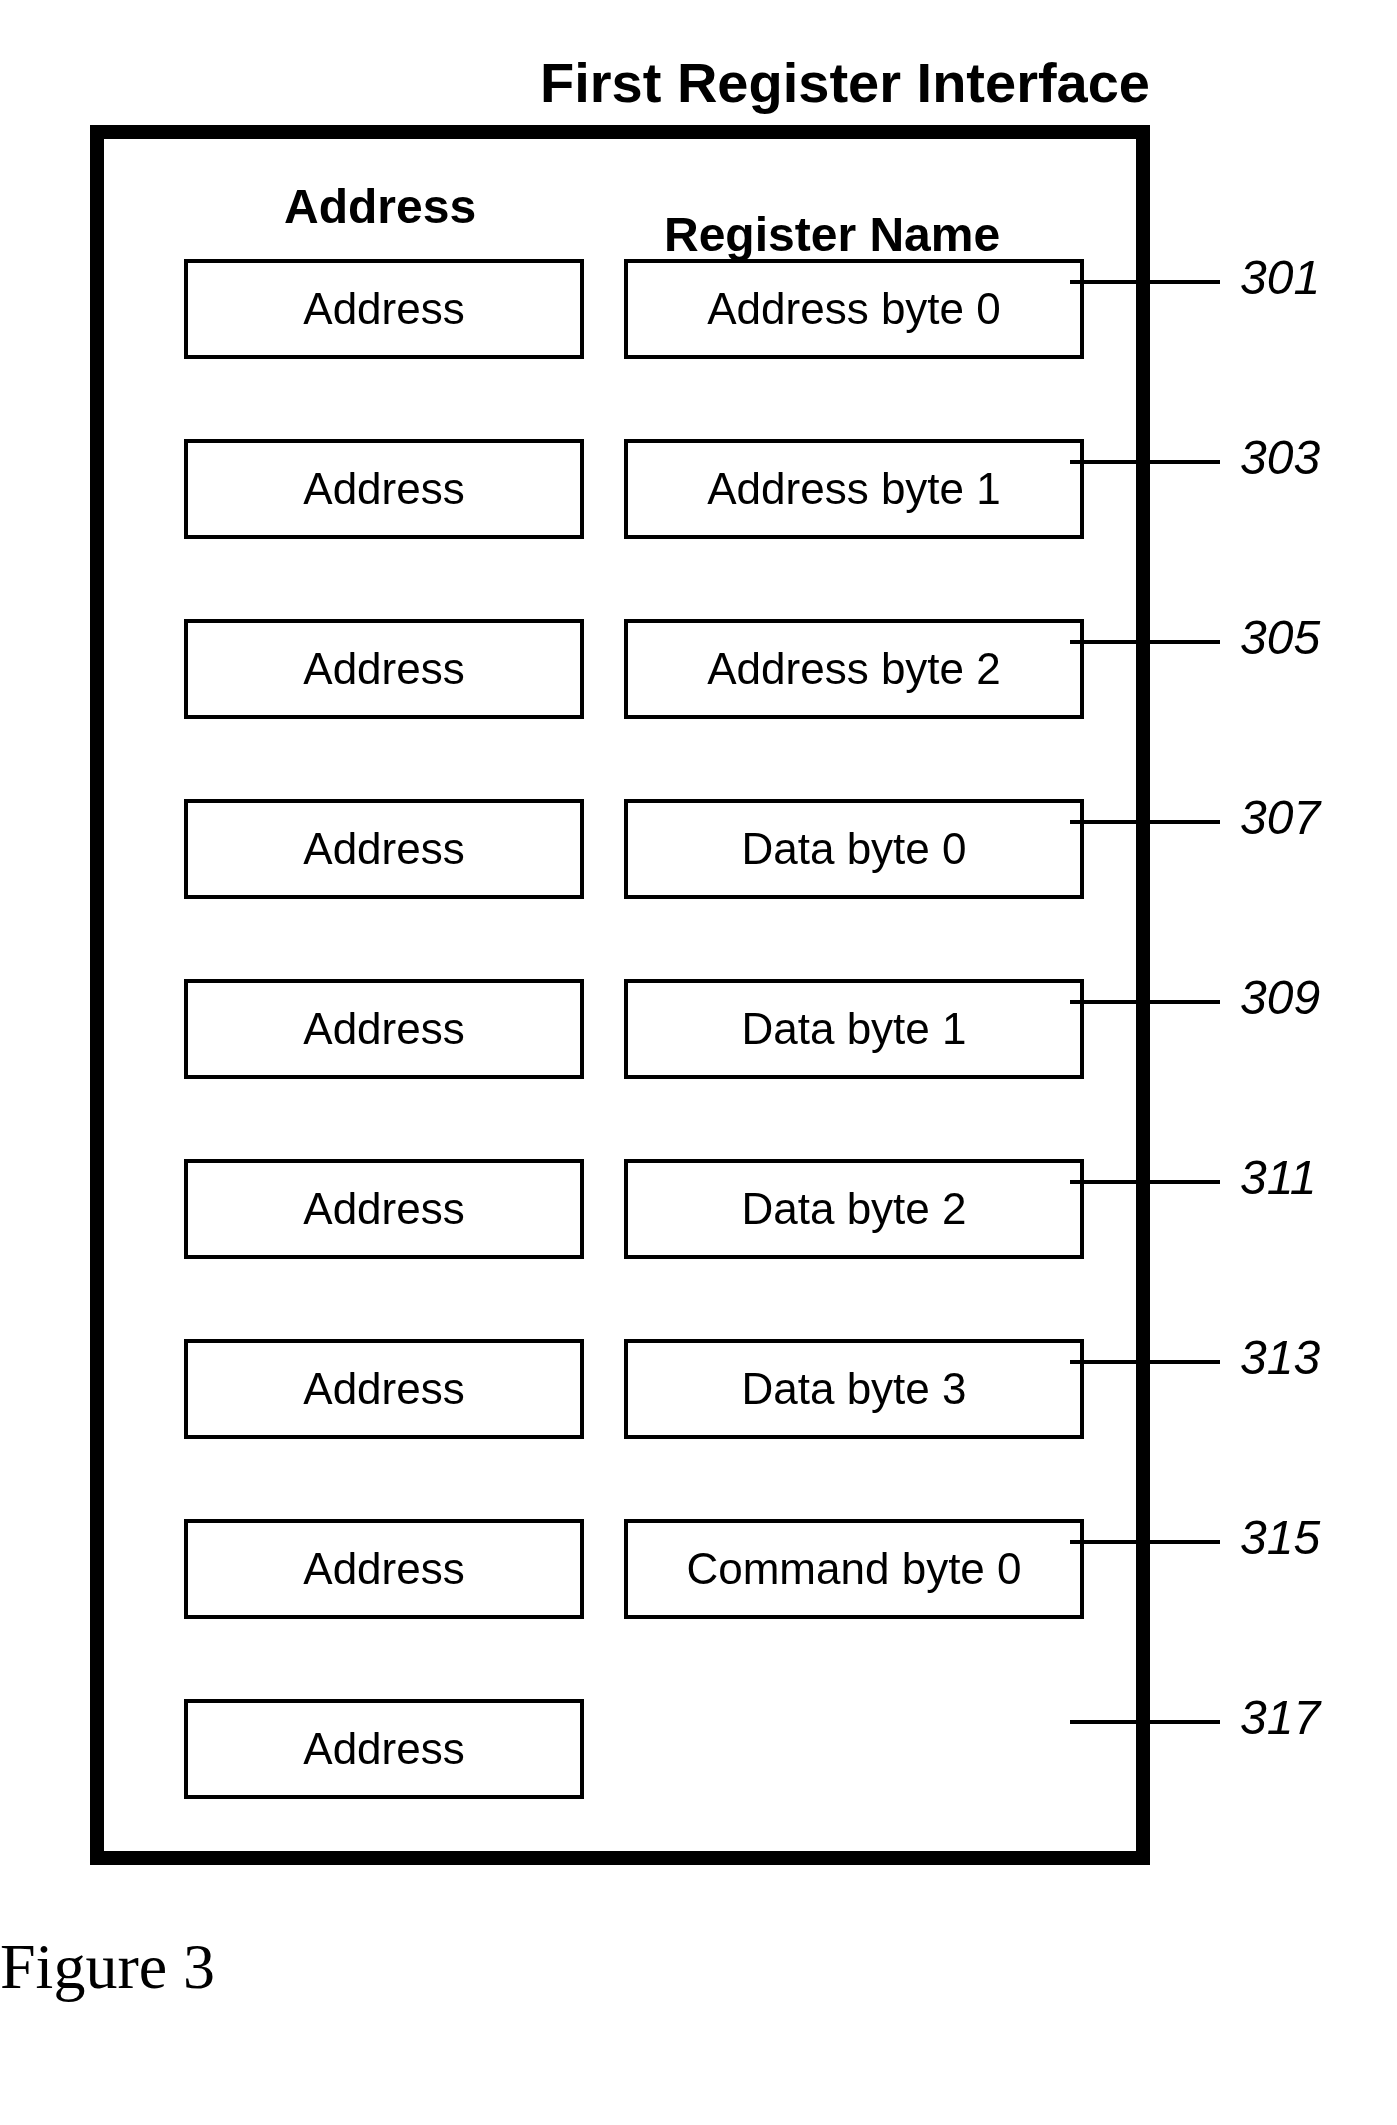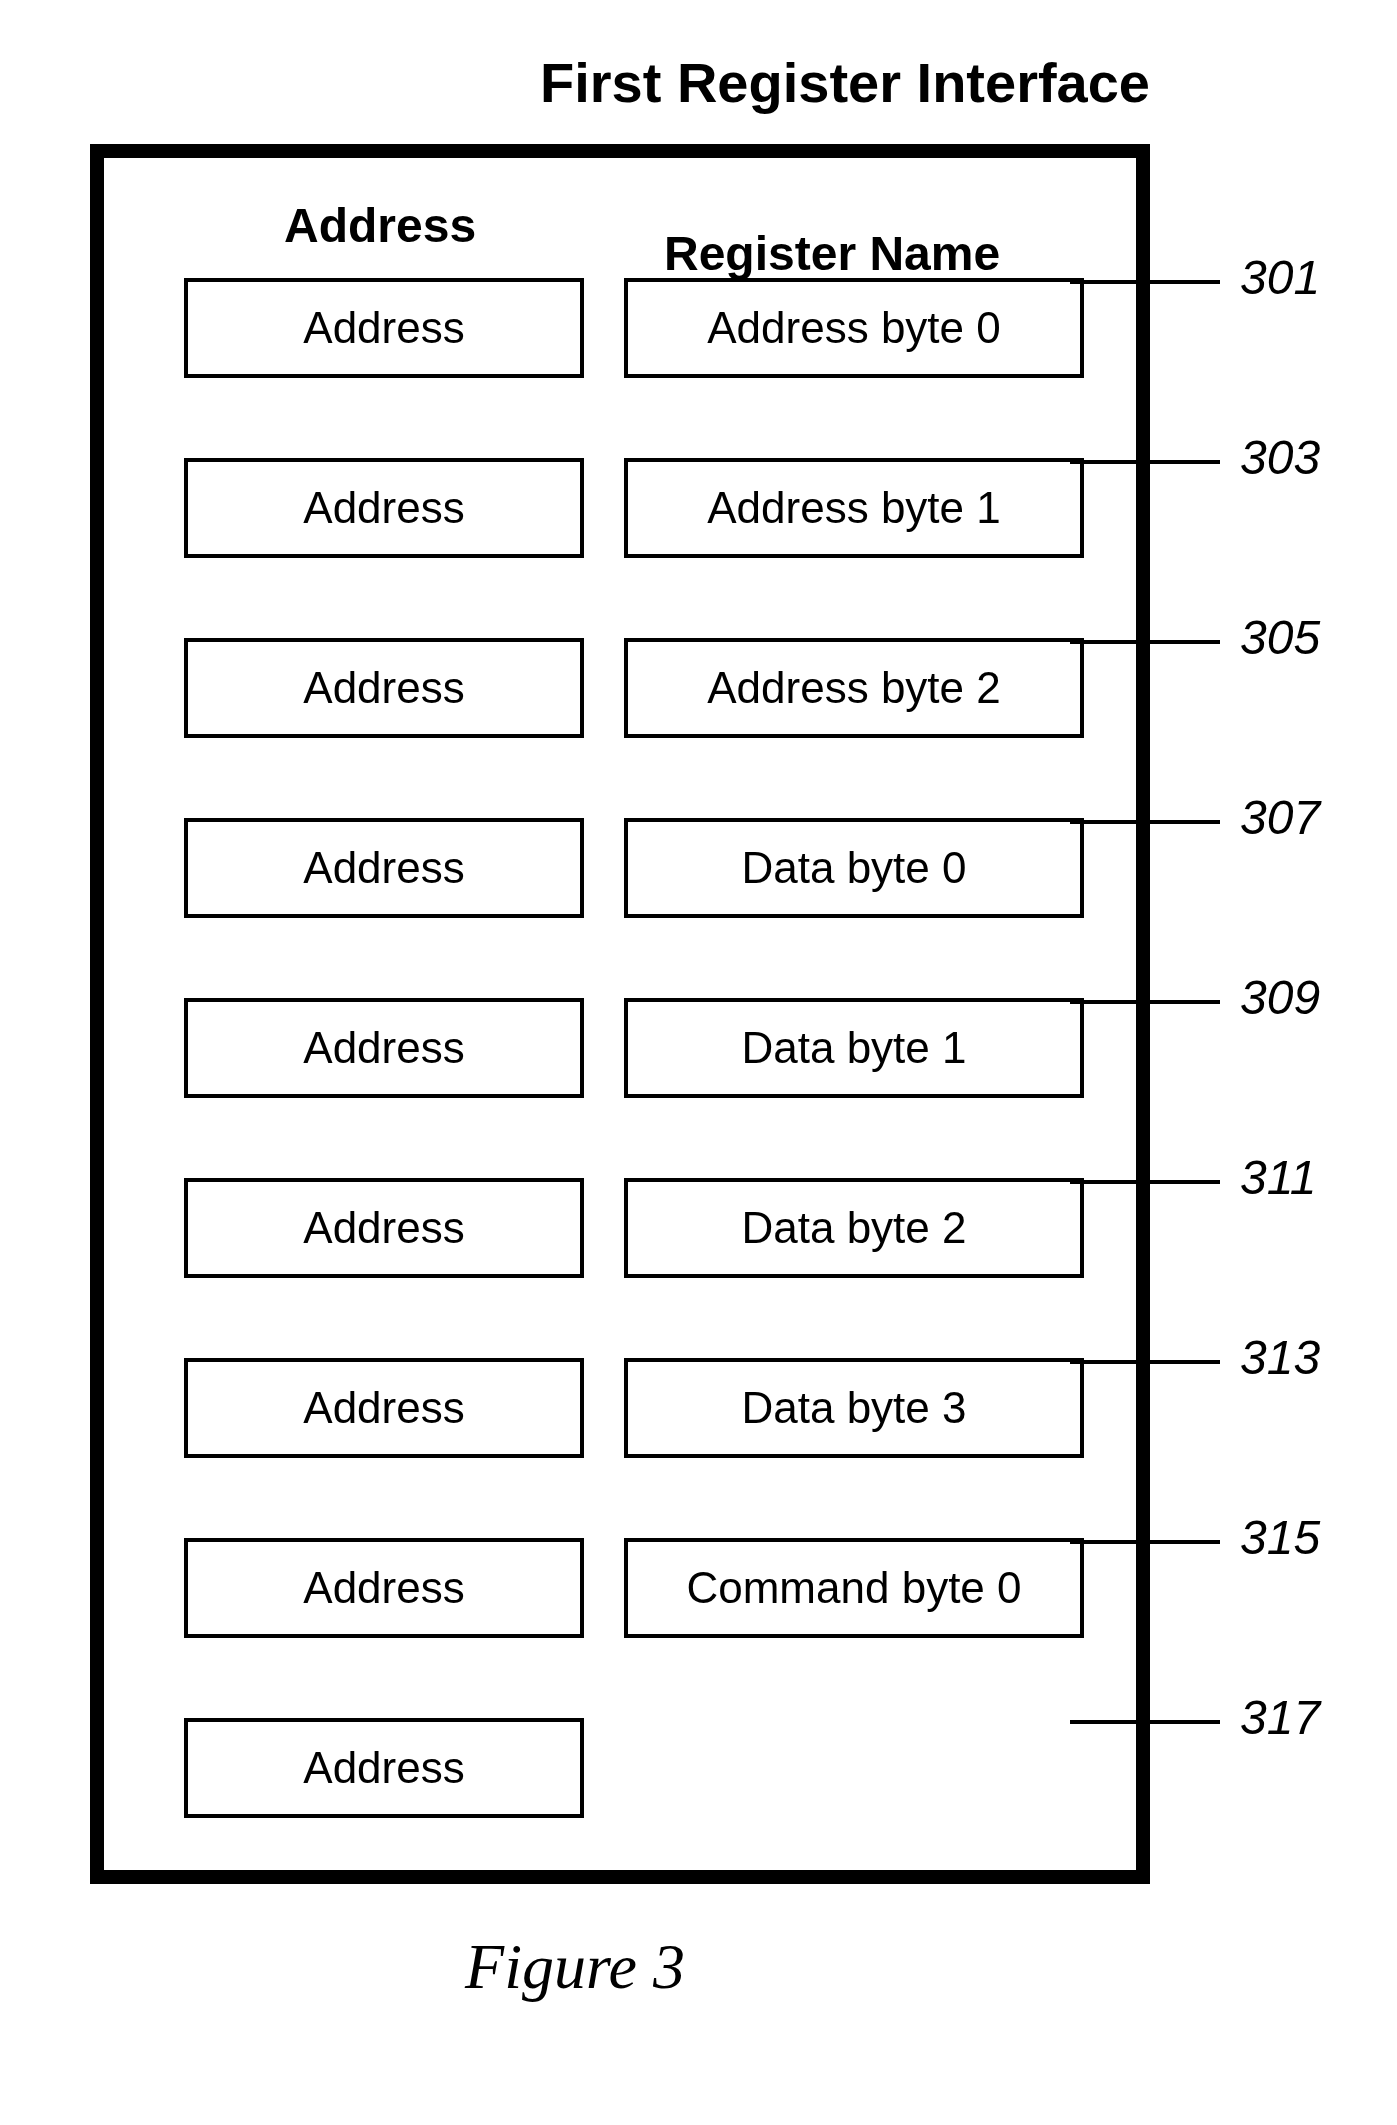--- a/index.html
+++ b/index.html
@@ -25,7 +25,7 @@
   }
   .frame {
     position: absolute;
-    top: 144px;
+    top: 125px;
     left: 90px;
     width: 1060px;
     height: 1740px;

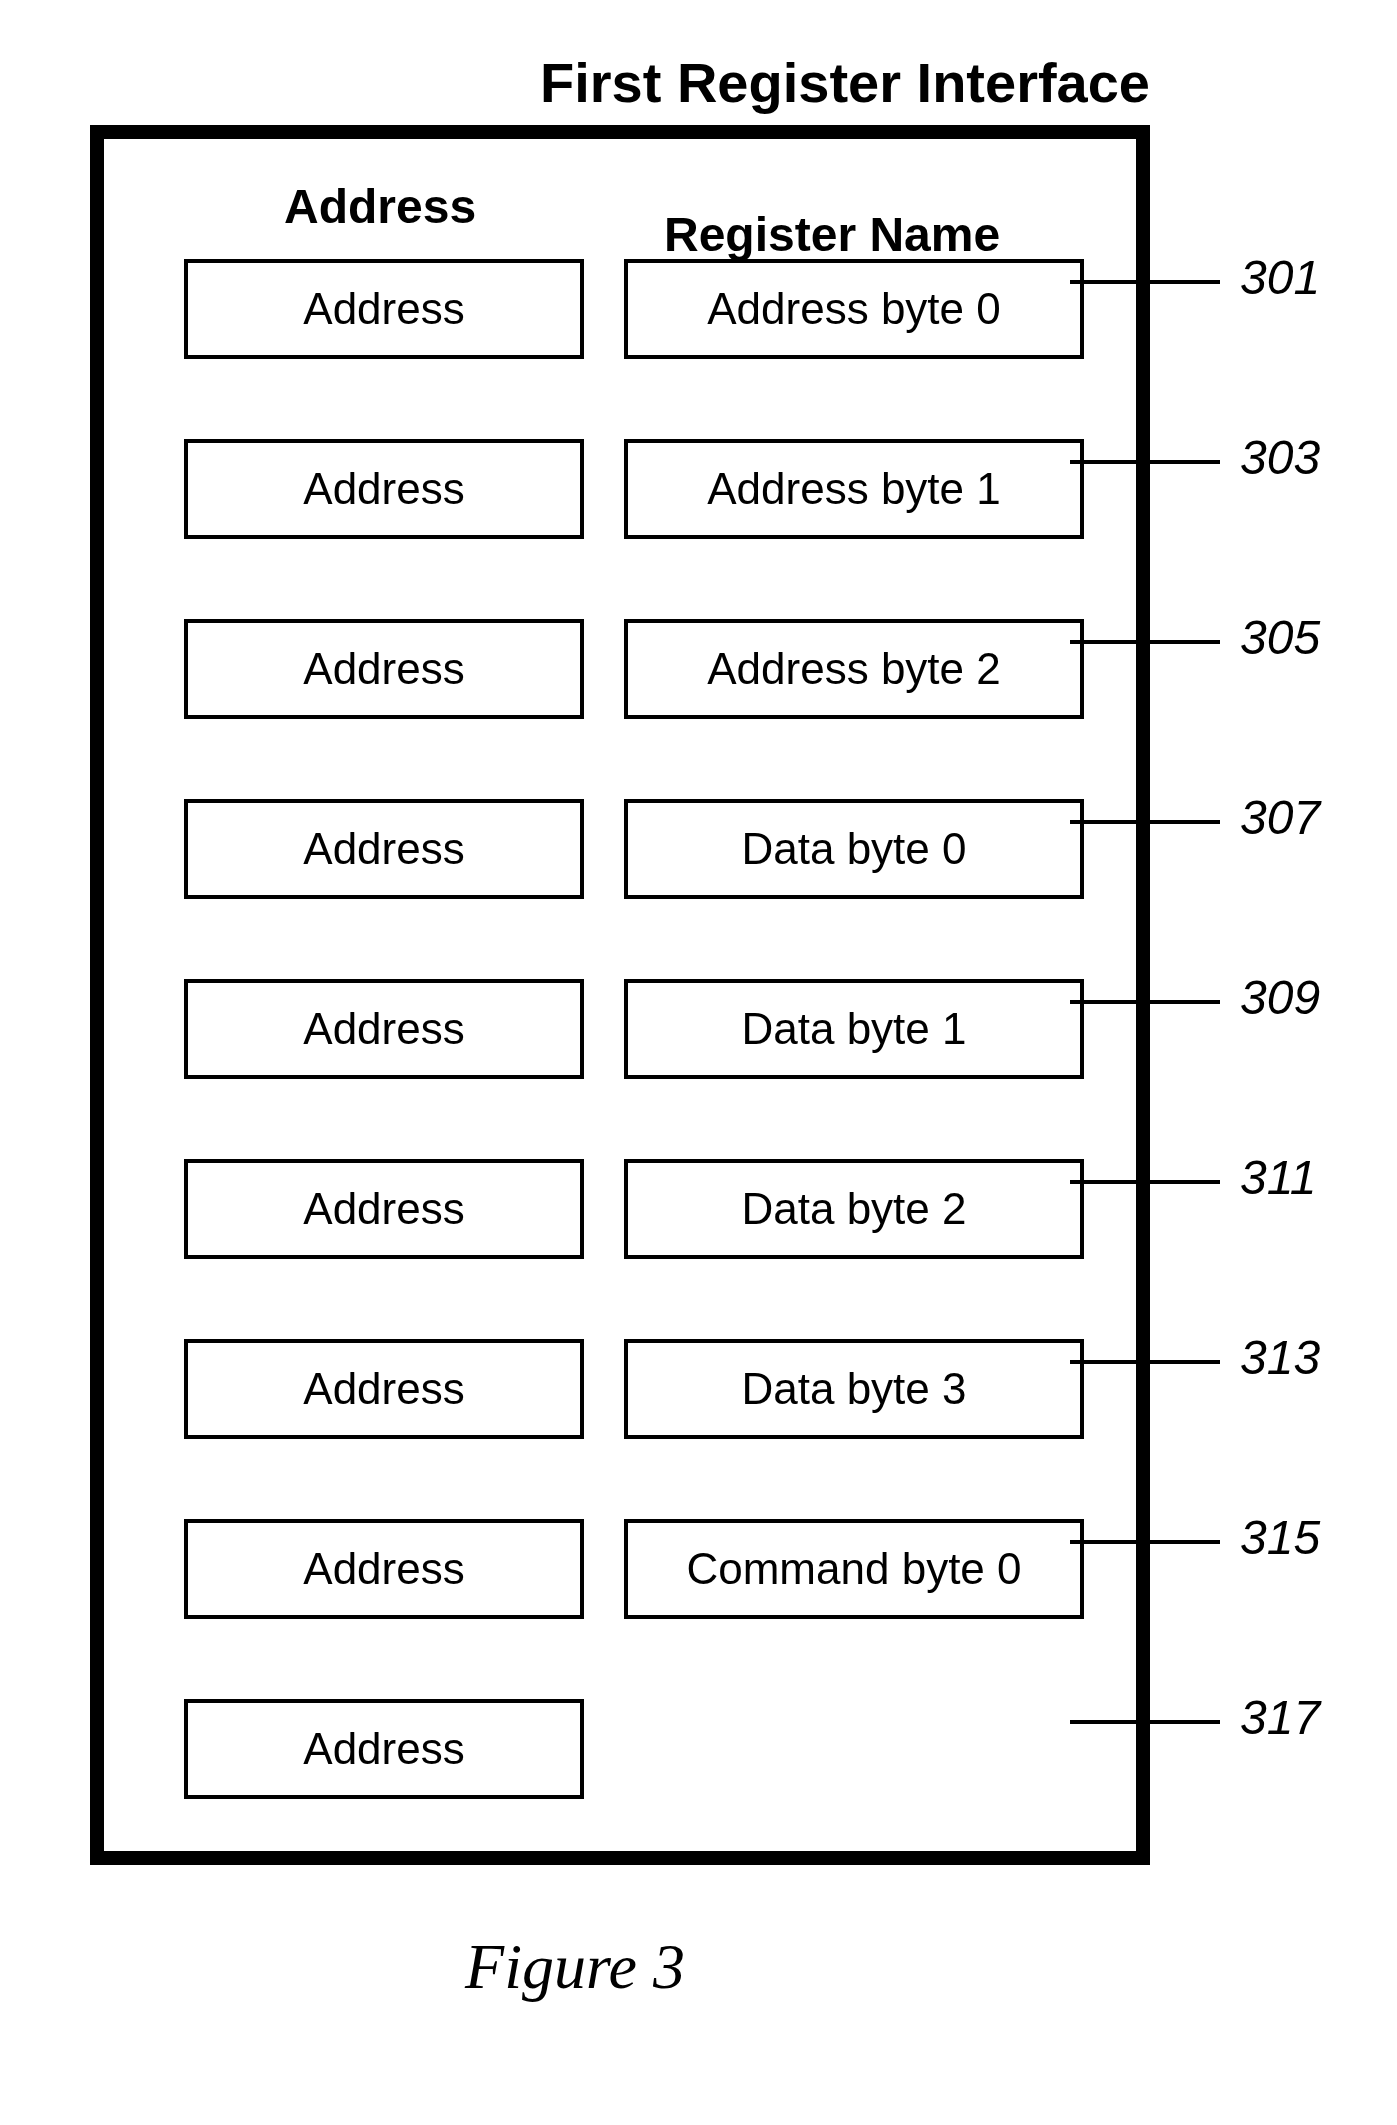--- a/index.html
+++ b/index.html
@@ -67,9 +67,7 @@
     top: 1930px;
     left: 0;
     width: 1150px;
-    text-align: center;
     font-size: 64px;
-    font-style: italic;
     font-family: "Times New Roman", Times, serif;
   }
 </style>

